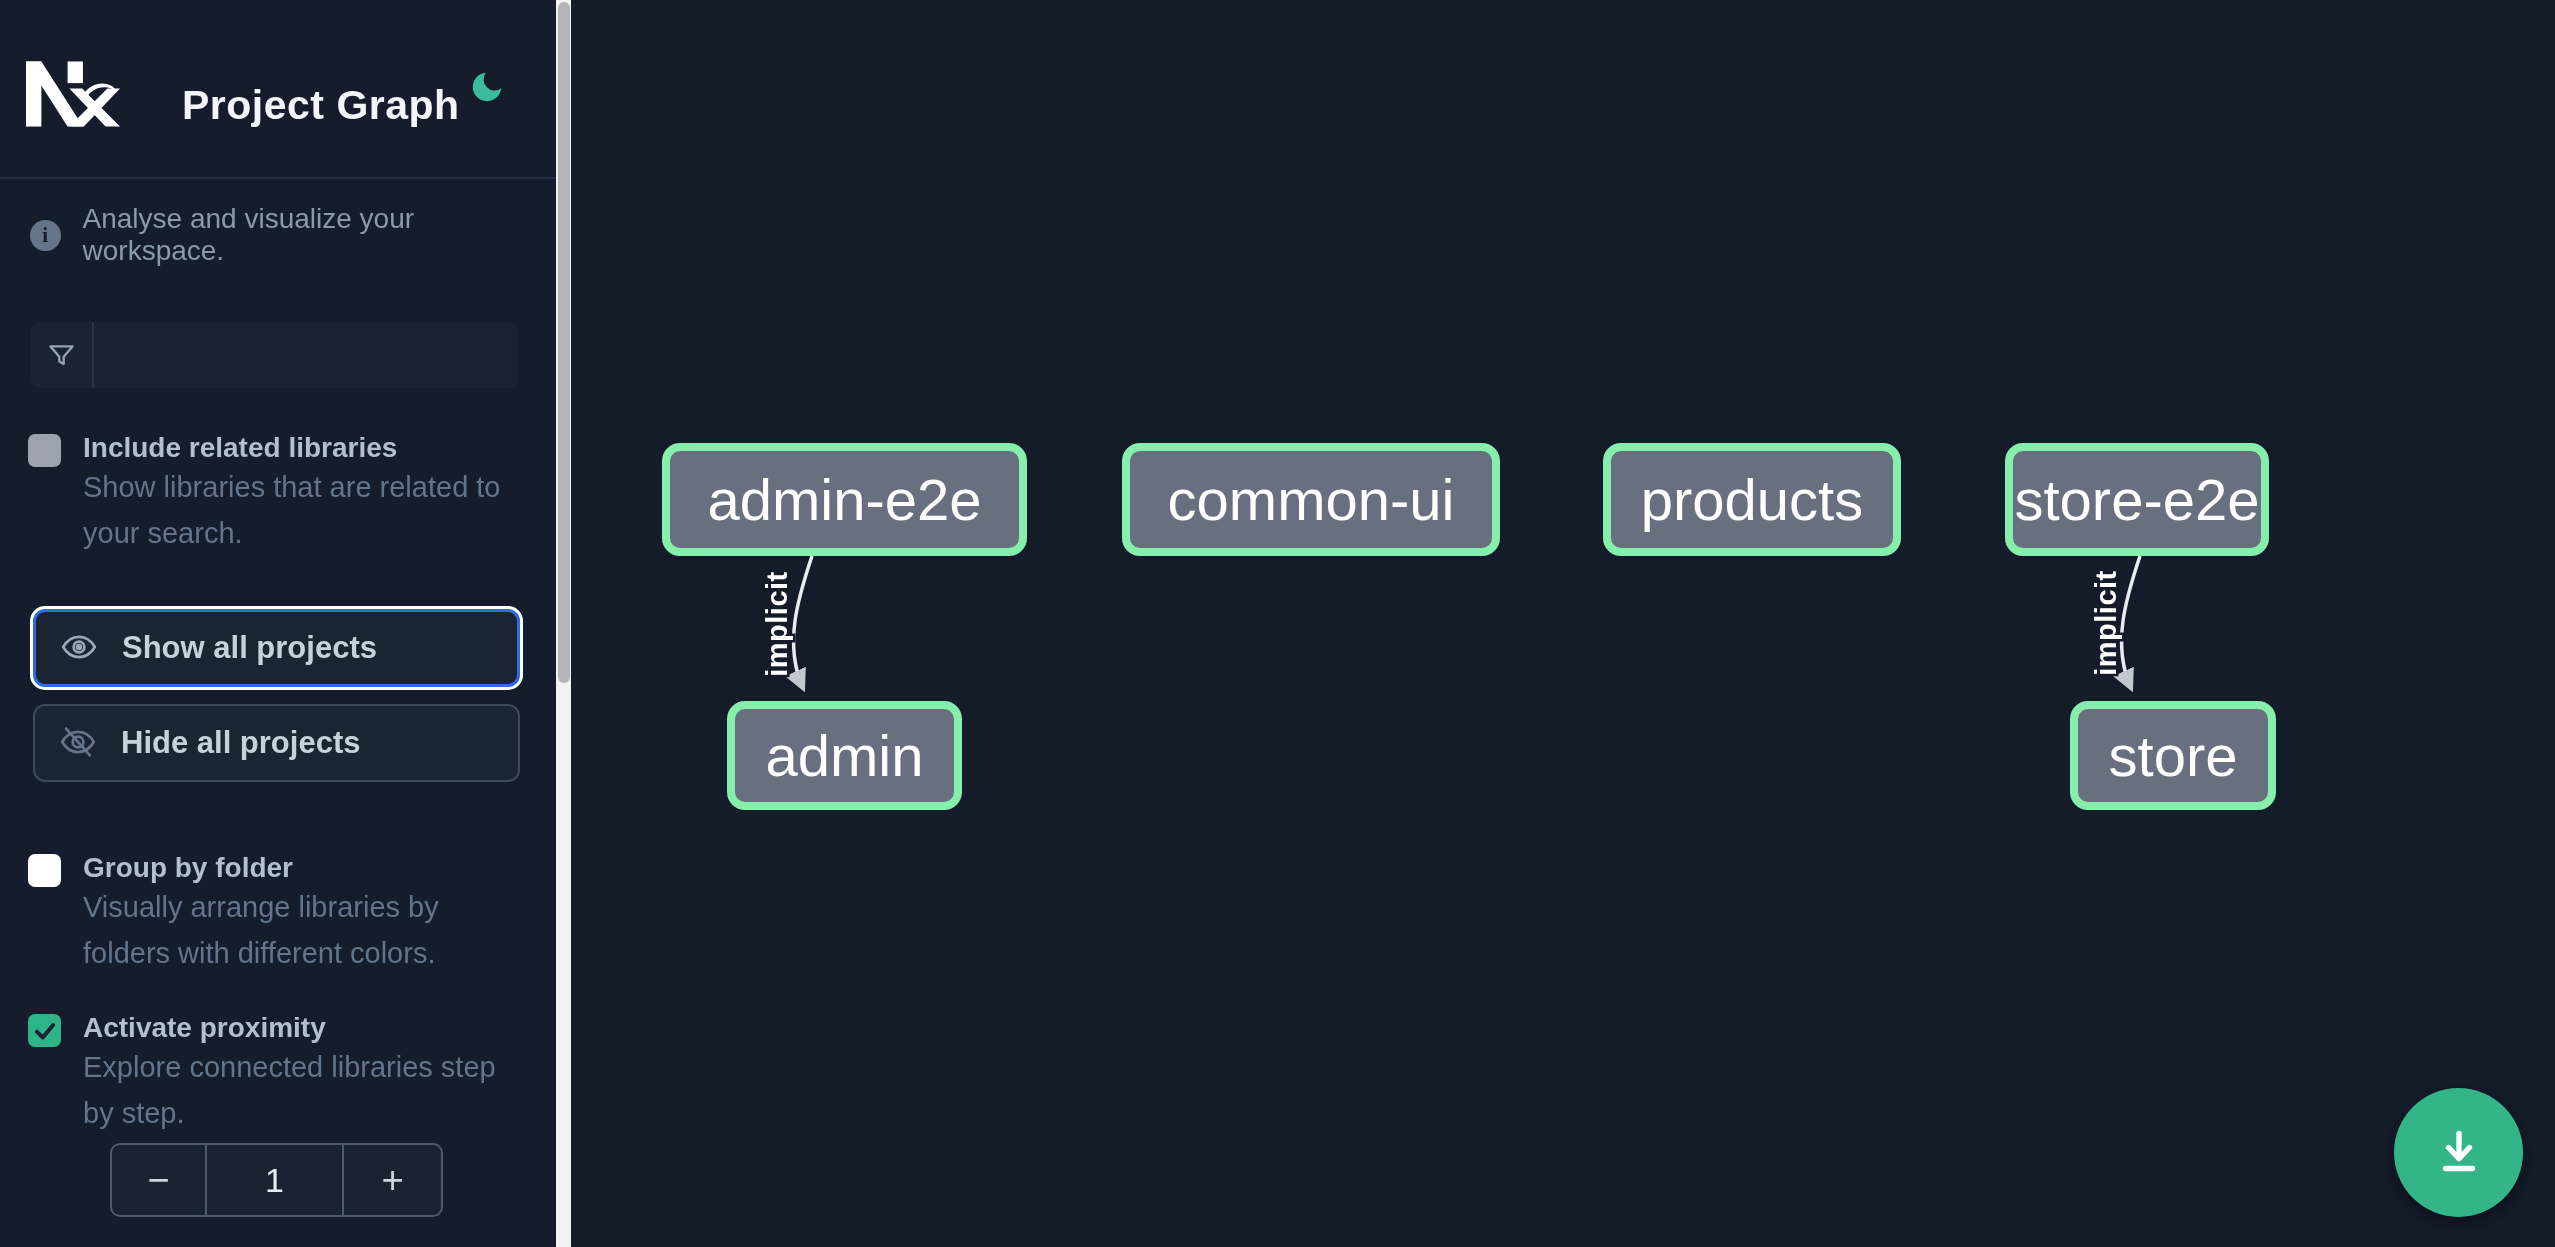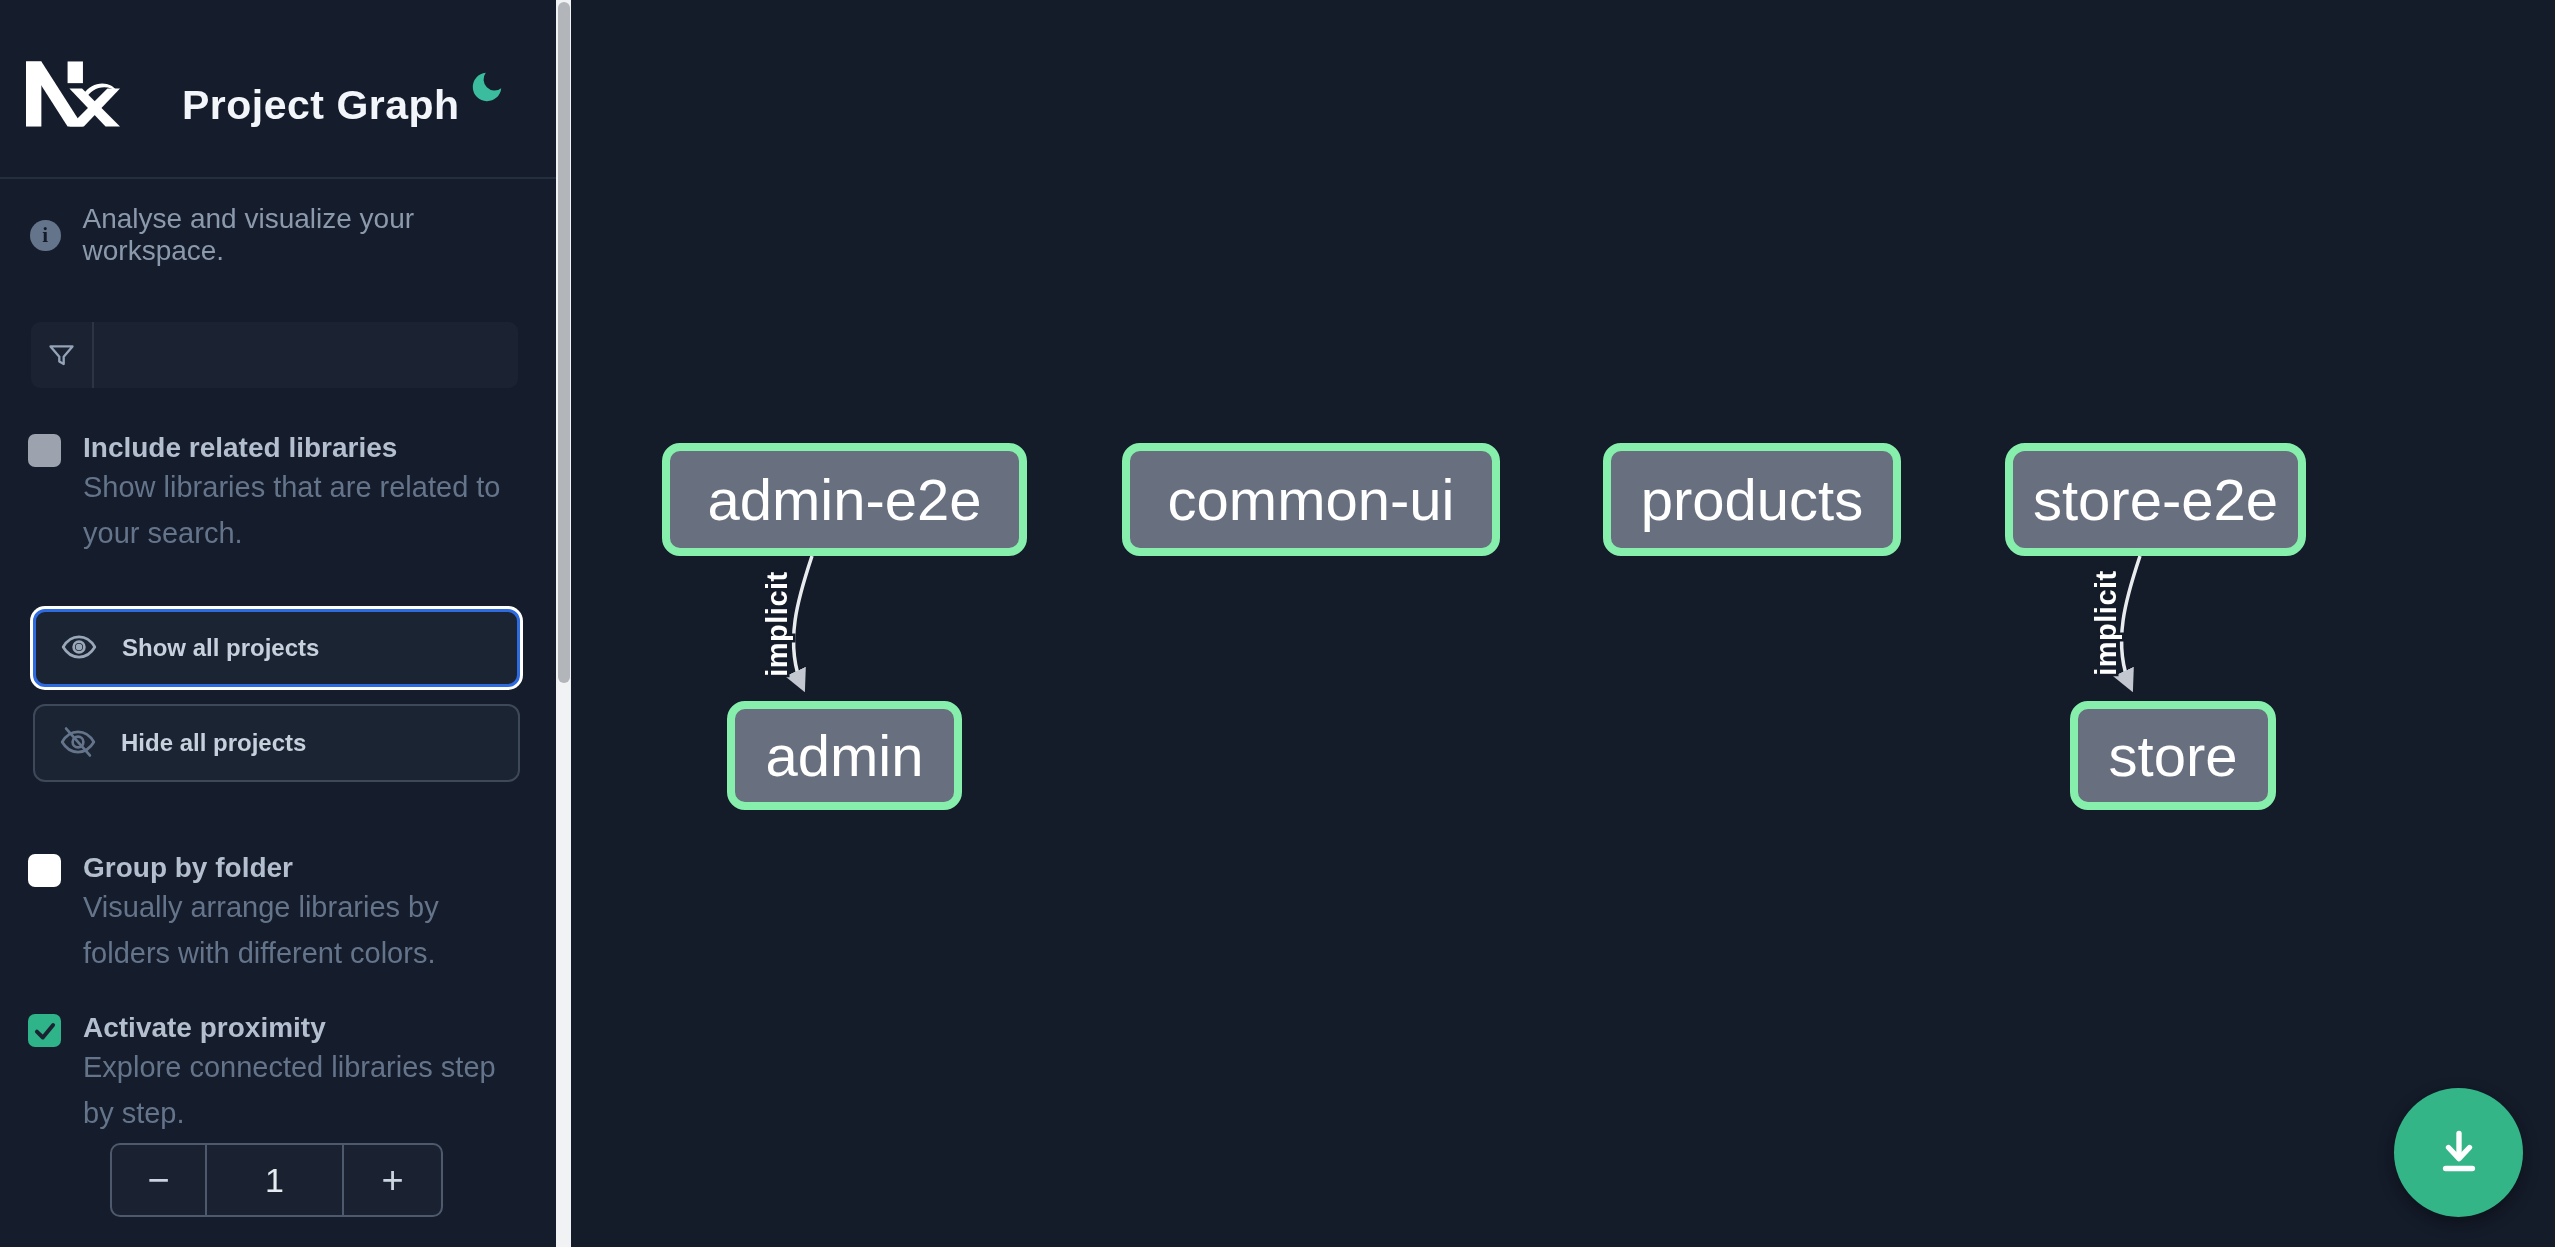--- a/index.html
+++ b/index.html
@@ -63,7 +63,7 @@
   .n-admin-e2e { left:91px;   top:443px; width:365px; height:113px; }
   .n-common-ui { left:551px;  top:443px; width:378px; height:113px; }
   .n-products  { left:1032px; top:443px; width:298px; height:113px; }
-  .n-store-e2e { left:1434px; top:443px; width:301px; height:113px;border-radius:20px; }
+  .n-store-e2e { left:1434px; top:443px; width:264px; height:113px; }
   .n-admin     { left:156px;  top:701px; width:235px; height:109px; }
   .n-store     { left:1499px; top:701px; width:206px; height:109px; }
 

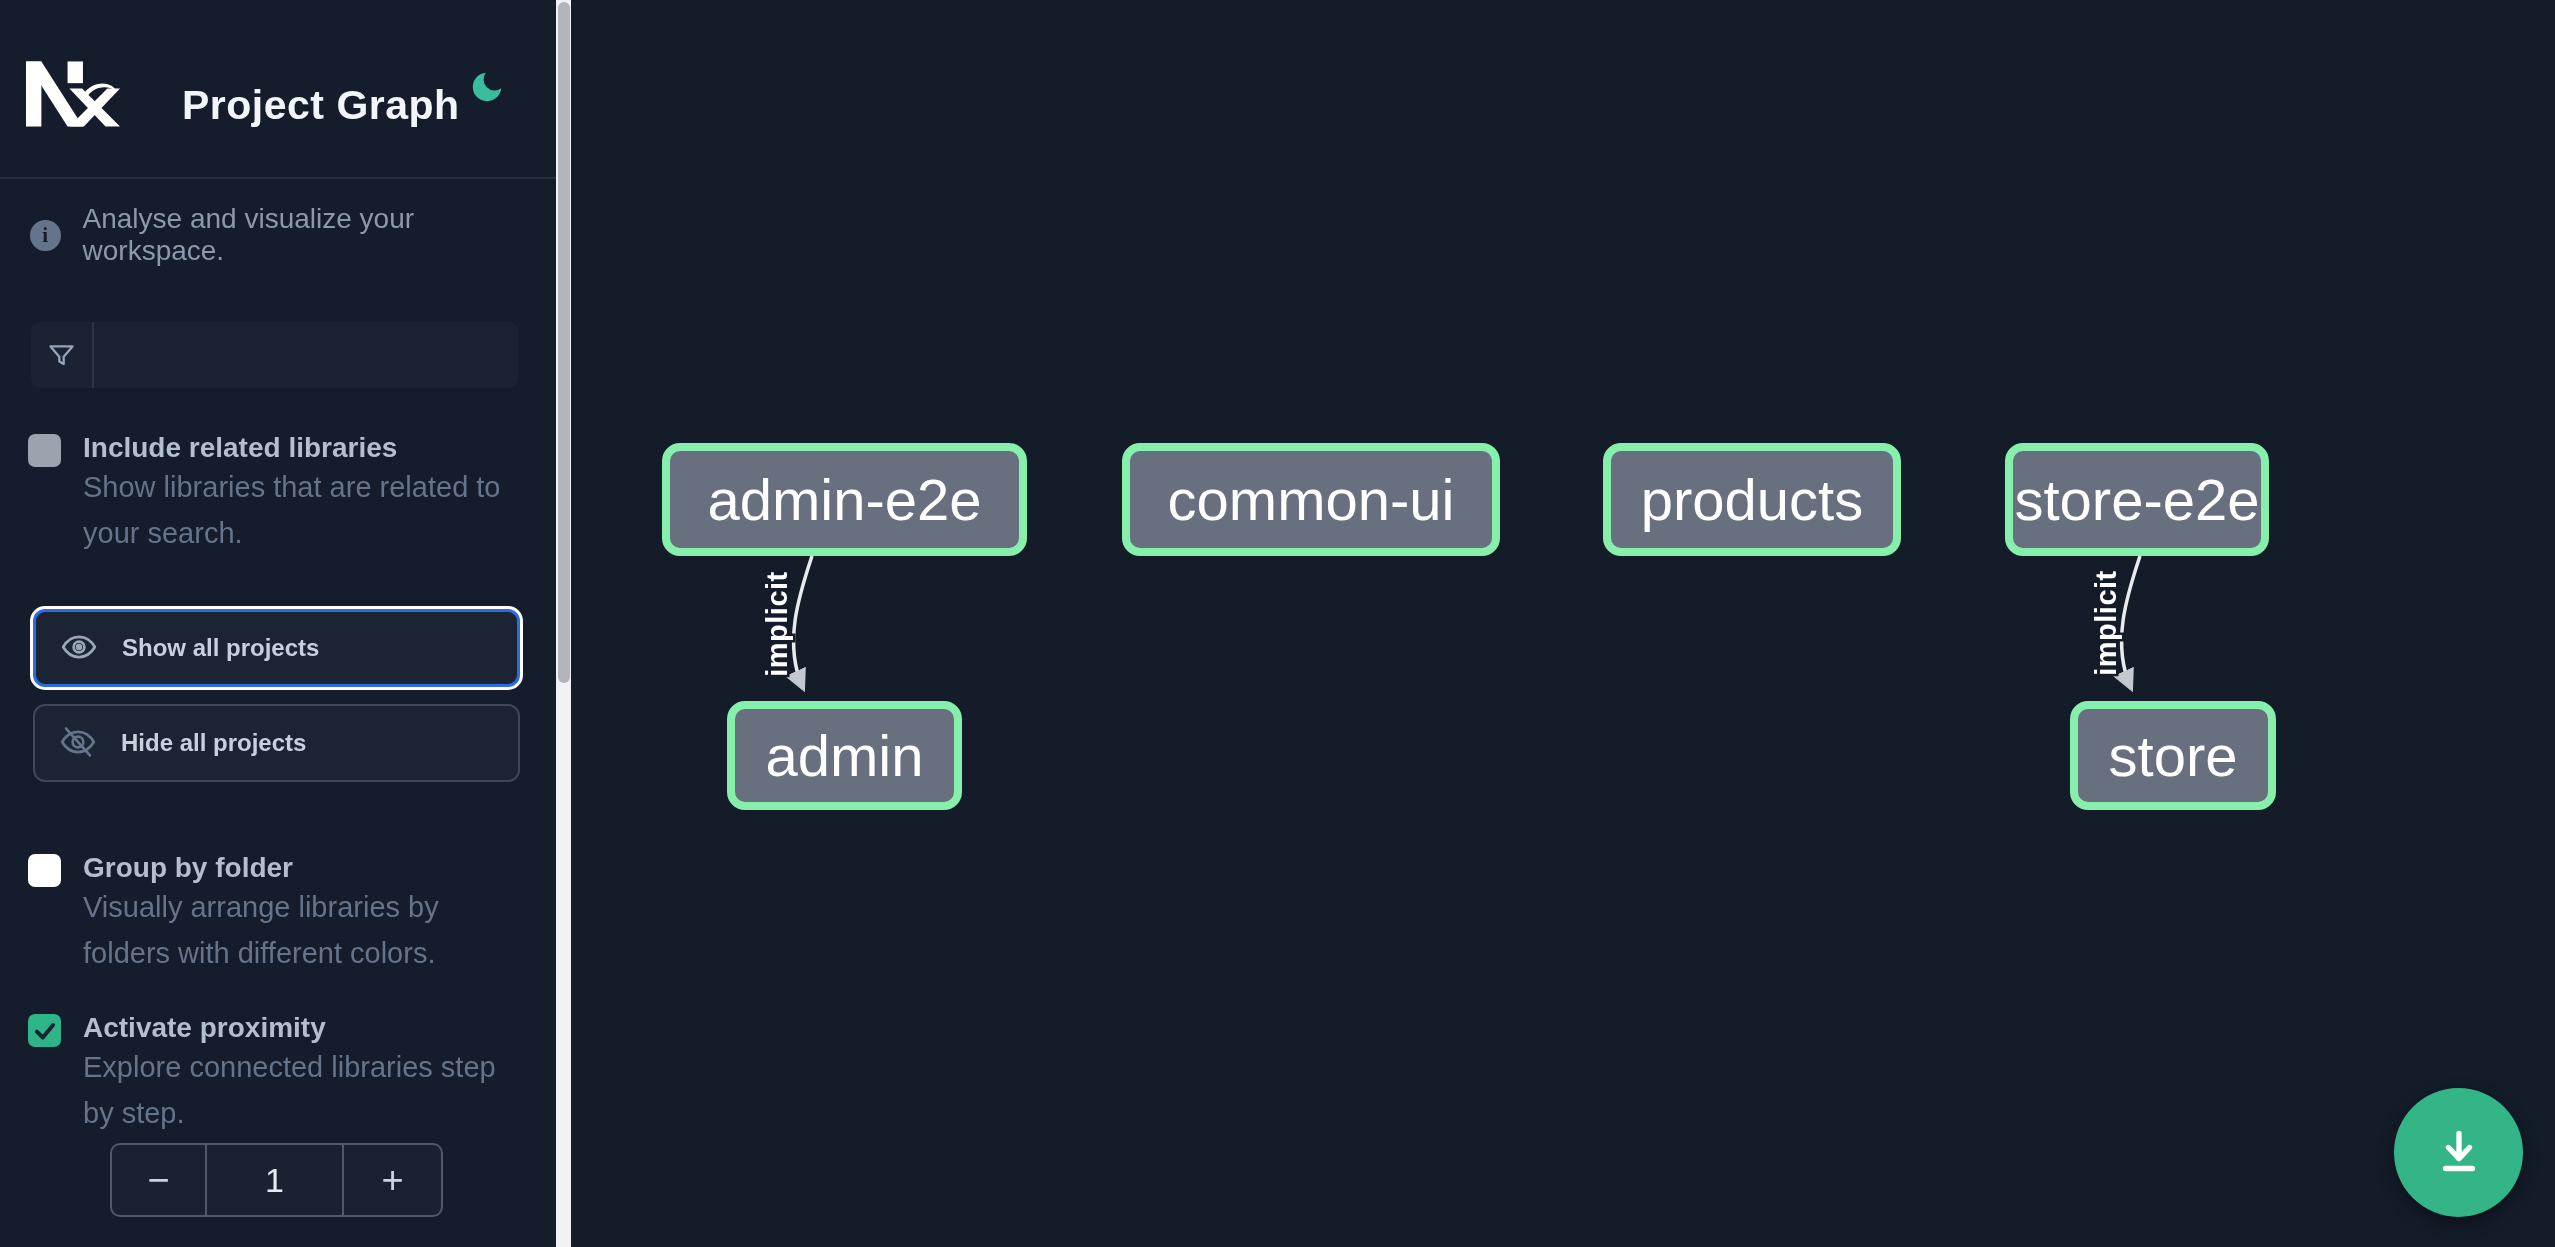--- a/index.html
+++ b/index.html
@@ -40,7 +40,7 @@
   .side-btn { position:absolute; left:33px; width:487px; height:78px; background:#1b2433;
     border:2px solid #3d4859; border-radius:12px; display:flex; align-items:center; gap:24px;
     padding:0 0 0 24px; cursor:pointer; font-family:"Liberation Sans", sans-serif; }
-  .side-btn .btn-label { font-size:24px; font-weight:600; color:#c7d1de; }
+  .side-btn .btn-label { font-size:31px; font-weight:600; color:#c7d1de; }
   .btn-show { top:609px; border:3px solid #2e6ae0; box-shadow:0 0 0 3px #ffffff; }
   .btn-hide { top:704px; }
 

